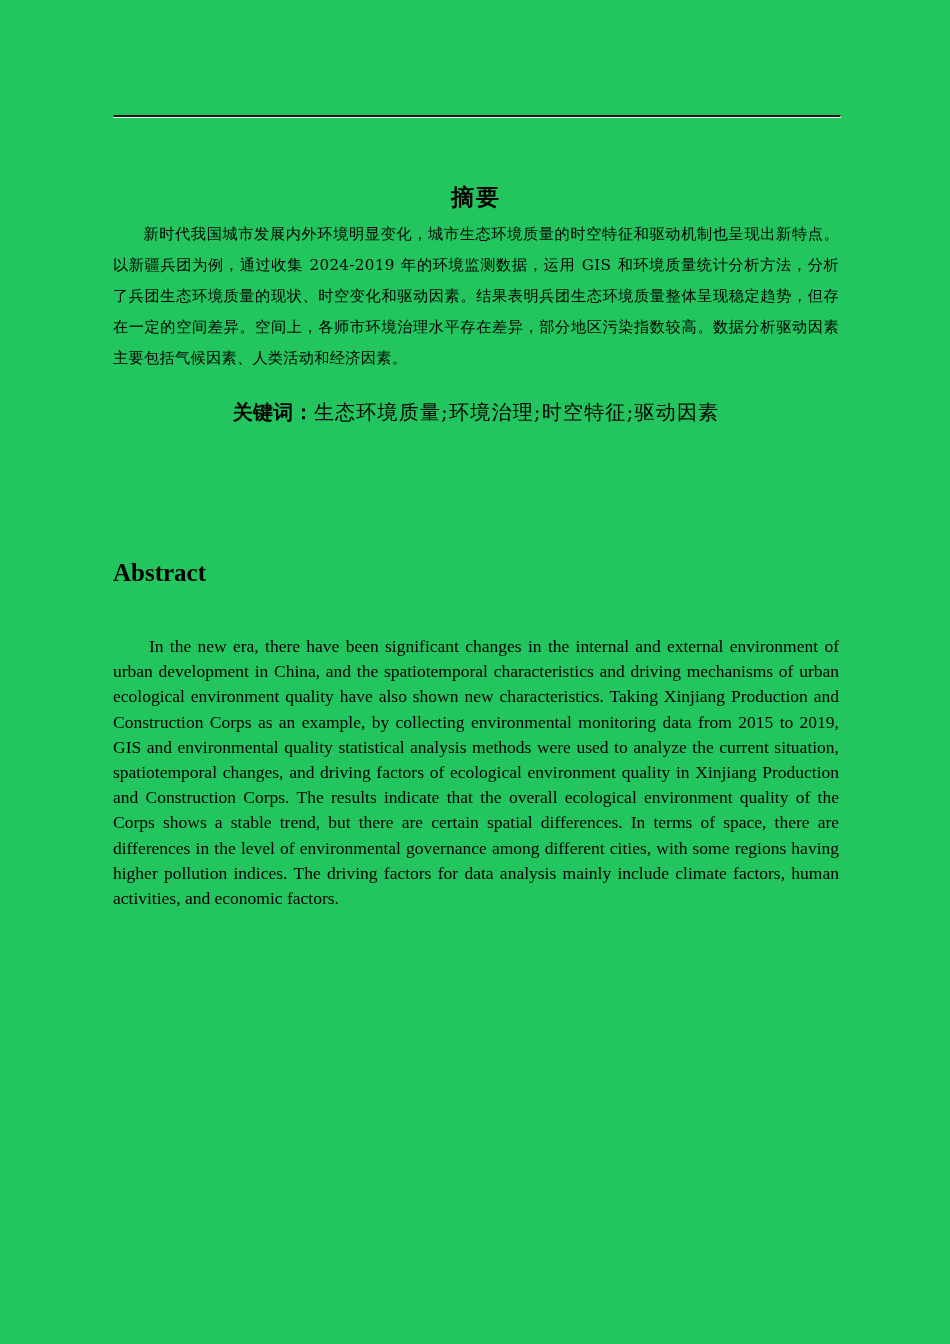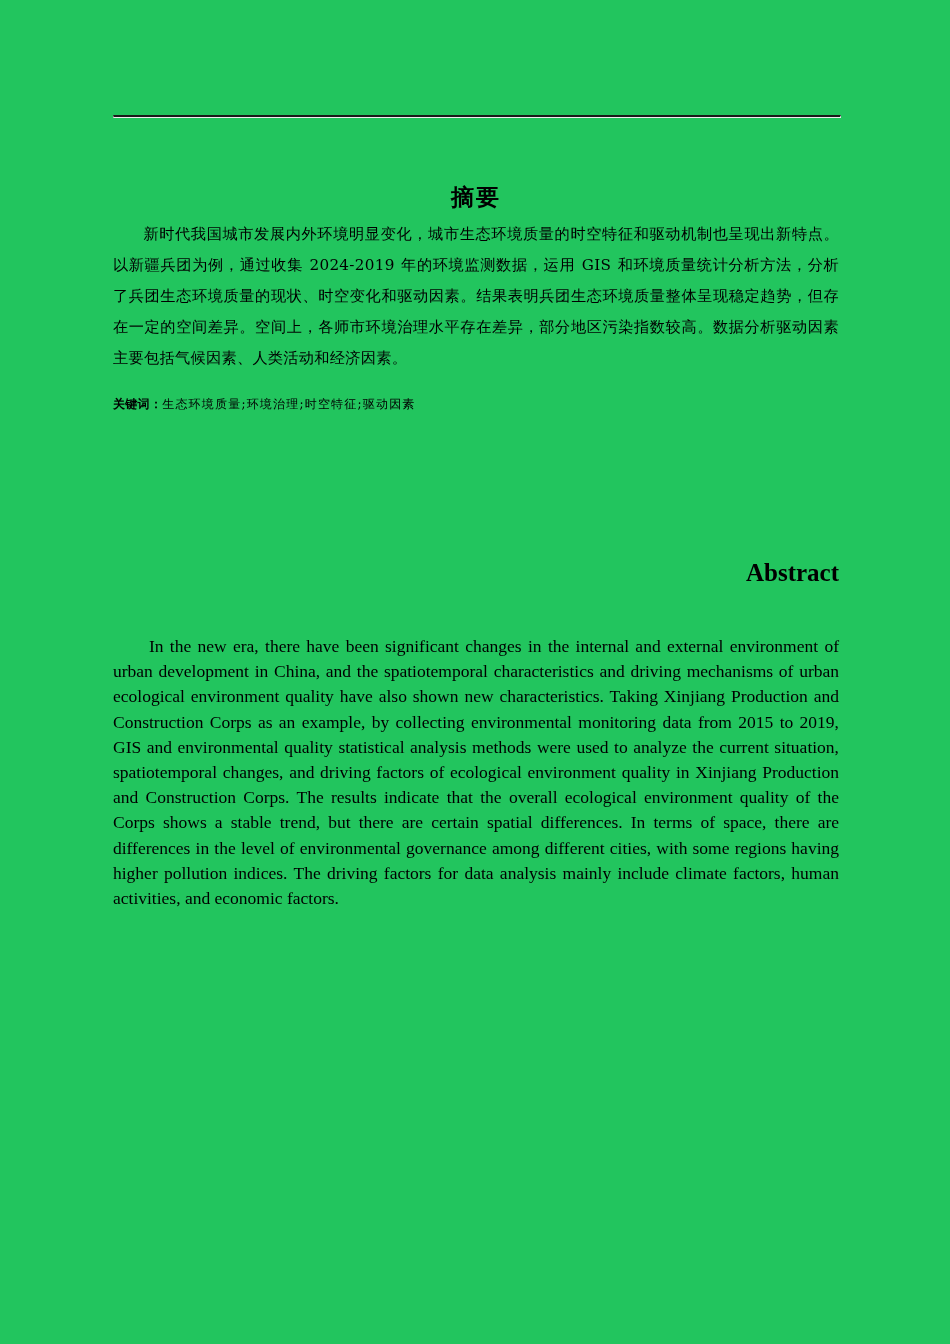--- a/index.html
+++ b/index.html
@@ -67,9 +67,10 @@
     top: 377px;
     width: 726px;
     font-family: "DejaVu Serif", "Liberation Serif", serif;
-    font-size: 12px;
+    font-size: 20px;
     line-height: 31px;
     letter-spacing: 0.3px;
+    text-align: center;
   }
   .cn-keywords .kw-label {
     font-family: "DejaVu Sans", "Liberation Sans", sans-serif;

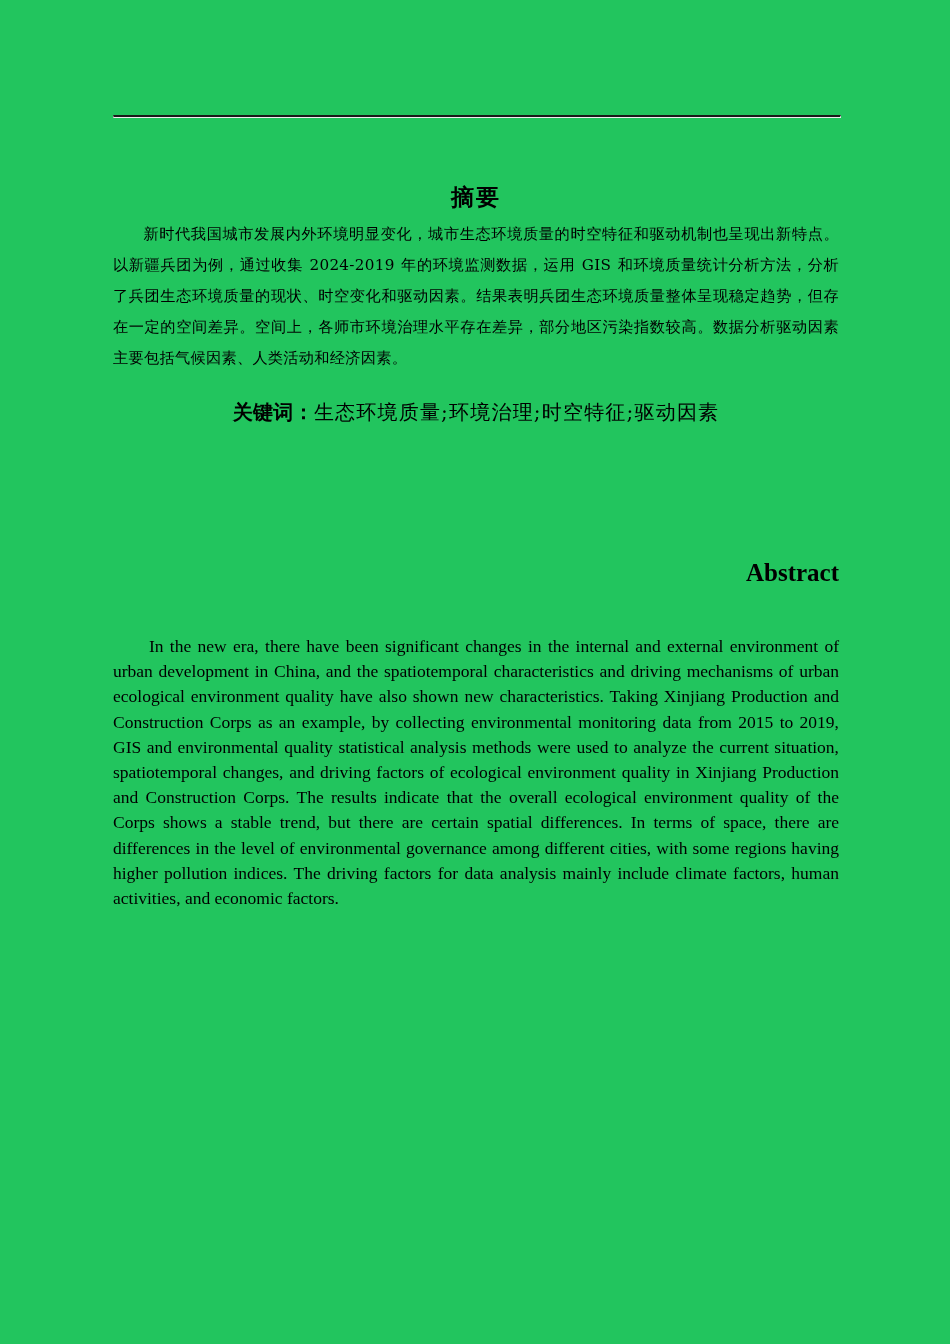--- a/index.html
+++ b/index.html
@@ -86,7 +86,7 @@
     left: 113px;
     top: 540px;
     width: 726px;
-    text-align: right;
+    text-align: left;
     font-family: "Liberation Serif", "DejaVu Serif", serif;
     font-size: 25px;
     font-weight: 700;

